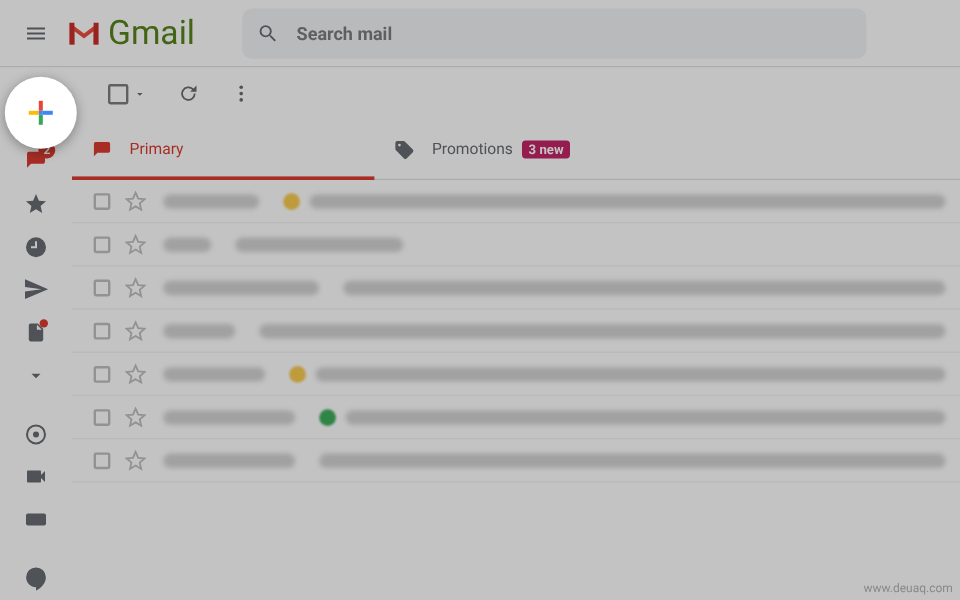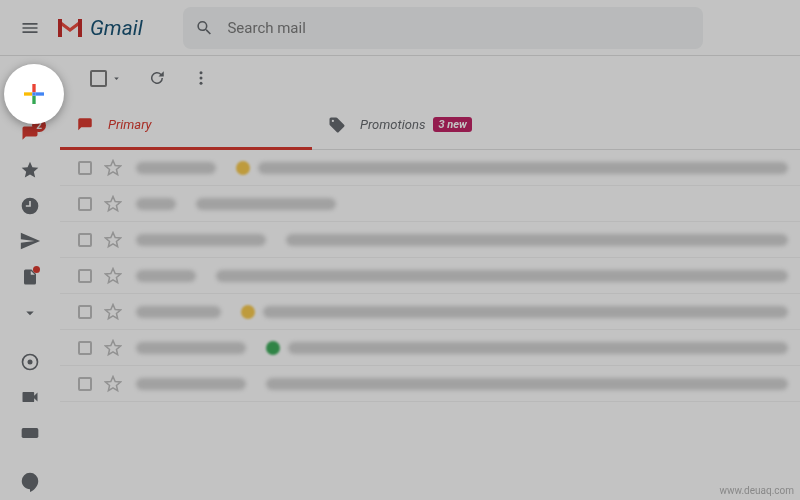--- a/index.html
+++ b/index.html
@@ -9,7 +9,7 @@
   .header { display: flex; align-items: center; height: 56px; padding: 0 8px; border-bottom: 1px solid #e0e0e0; }
   .menu-btn { width: 44px; height: 44px; display: flex; align-items: center; justify-content: center; border-radius: 50%; cursor: pointer; }
   .logo-wrap { display: flex; align-items: center; margin-left: 4px; margin-right: 40px; }
-  .logo-text { font-size: 21px; color: #0c4a6e; margin-left: 6px; font-style: italic; }
+  .logo-text { font-size: 28px; color: #4d7c0f; margin-left: 6px; }
   .search { flex: 1; max-width: 520px; height: 42px; background: #f1f3f4; border-radius: 8px; display: flex; align-items: center; padding: 0 12px; }
   .search input { border: none; background: transparent; font-size: 15px; outline: none; margin-left: 14px; width: 100%; color: #5f6368; }
   .sidebar { position: absolute; left: 0; top: 56px; bottom: 0; width: 60px; display: flex; flex-direction: column; align-items: center; padding-top: 6px; }

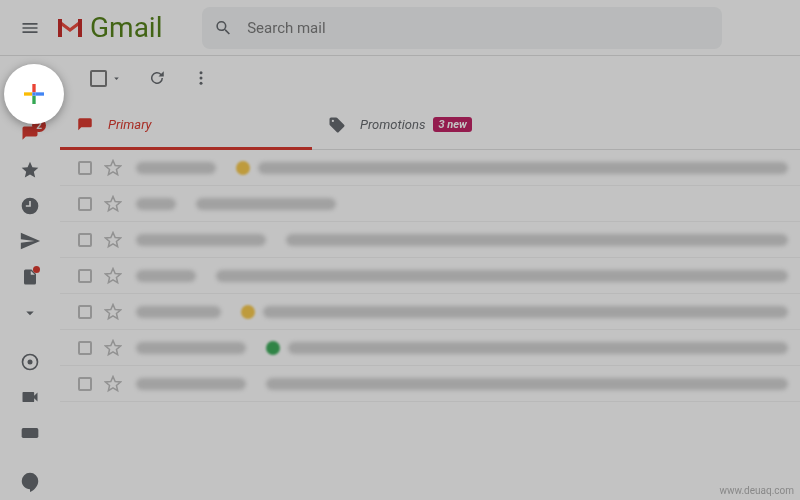--- a/index.html
+++ b/index.html
@@ -11,7 +11,7 @@
   .logo-wrap { display: flex; align-items: center; margin-left: 4px; margin-right: 40px; }
   .logo-text { font-size: 28px; color: #4d7c0f; margin-left: 6px; }
   .search { flex: 1; max-width: 520px; height: 42px; background: #f1f3f4; border-radius: 8px; display: flex; align-items: center; padding: 0 12px; }
-  .search input { border: none; background: transparent; font-size: 15px; outline: none; margin-left: 14px; width: 100%; color: #5f6368; }
+  .search input { border: none; background: transparent; font-size: 15px; outline: none; margin-left: 14px; width: 100%; color: #5f6368; font-weight: bold; }
   .sidebar { position: absolute; left: 0; top: 56px; bottom: 0; width: 60px; display: flex; flex-direction: column; align-items: center; padding-top: 6px; }
   .compose-spot { height: 58px; width: 58px; }
   .side-icon { width: 40px; height: 36px; display: flex; align-items: center; justify-content: center; color: #5f6368; position: relative; cursor: pointer; margin: 1px 0; }

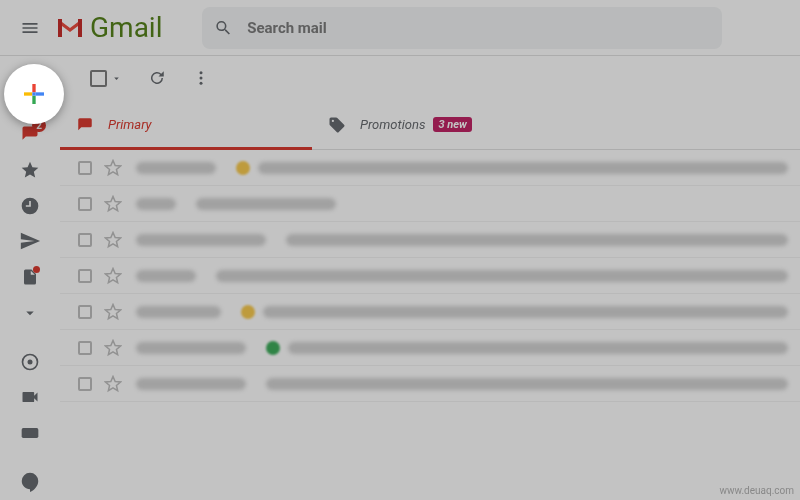--- a/index.html
+++ b/index.html
@@ -25,7 +25,7 @@
   .select-box { width: 17px; height: 17px; border: 2px solid #777; border-radius: 2px; }
   .tool-icon { margin-left: 26px; color: #5f6368; display:flex; align-items:center; cursor:pointer; }
   .tool-icon.first { margin-left: 6px; }
-  .tabs { display: flex; height: 50px; border-bottom: 1px solid #e0e0e0; font-style: italic; }
+  .tabs { display: flex; height: 50px; border-bottom: 1px solid #e0e0e0; }
   .tab { flex: 1; max-width: 252px; display: flex; align-items: center; padding: 0 16px; font-size: 13px; color: #5f6368; cursor: pointer; position: relative; }
   .tab svg { margin-right: 14px; fill: #5f6368; }
   .tab.active { color: #d93025; }

